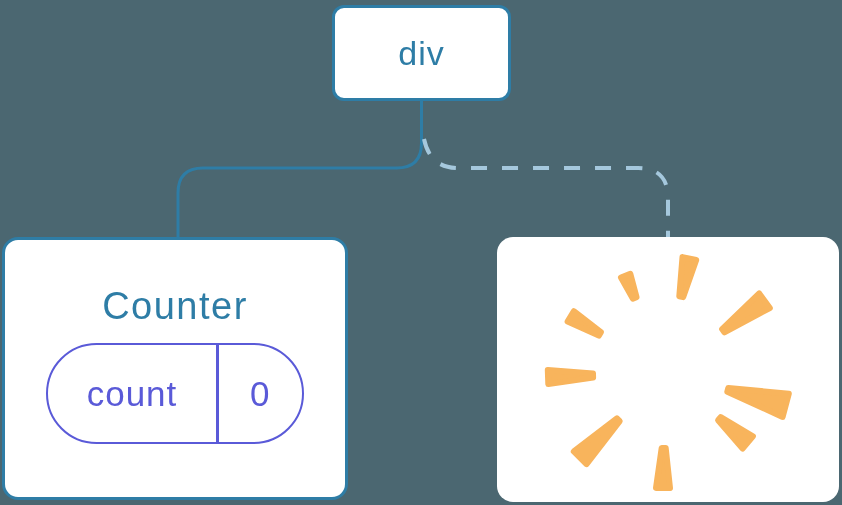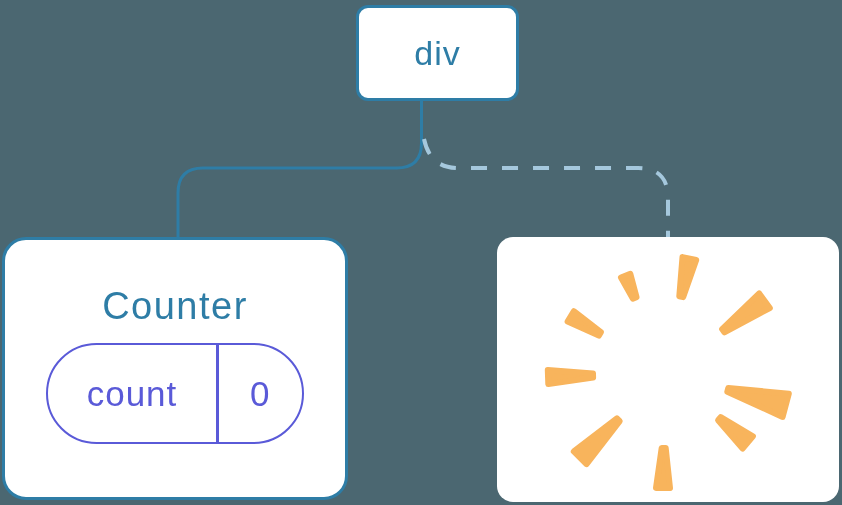--- a/index.html
+++ b/index.html
@@ -30,7 +30,7 @@
     box-sizing:border-box;
   }
   .node-root{
-    left:356px;top:5px;width:163px;height:96px;
+    left:332px;top:5px;width:179px;height:96px;
     border:3px solid var(--primary-blue,#2E7DA6);
     border-radius:12px;
     display:flex;align-items:center;justify-content:center;

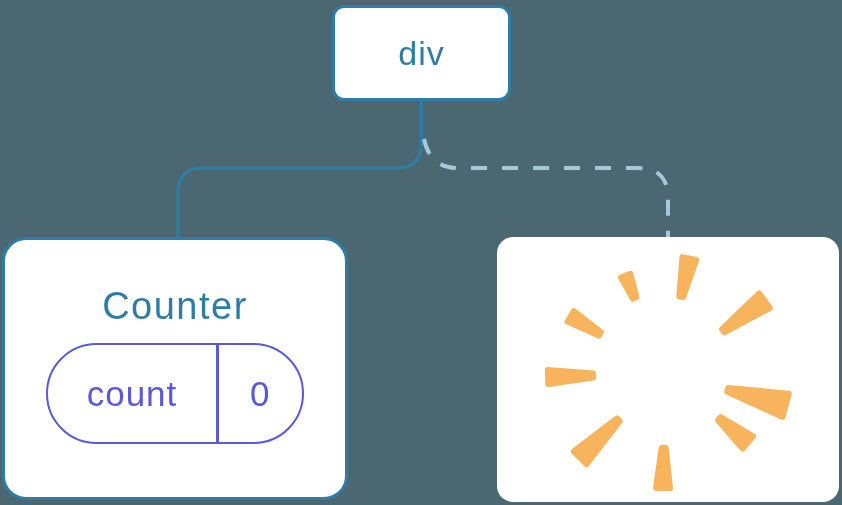--- a/index.html
+++ b/index.html
@@ -40,7 +40,7 @@
   .node-counter{
     left:2px;top:237px;width:346px;height:263px;
     border:3px solid var(--primary-blue,#2E7DA6);
-    border-radius:24px;
+    border-radius:16px;
     display:flex;flex-direction:column;align-items:center;
   }
   .counter-title{

